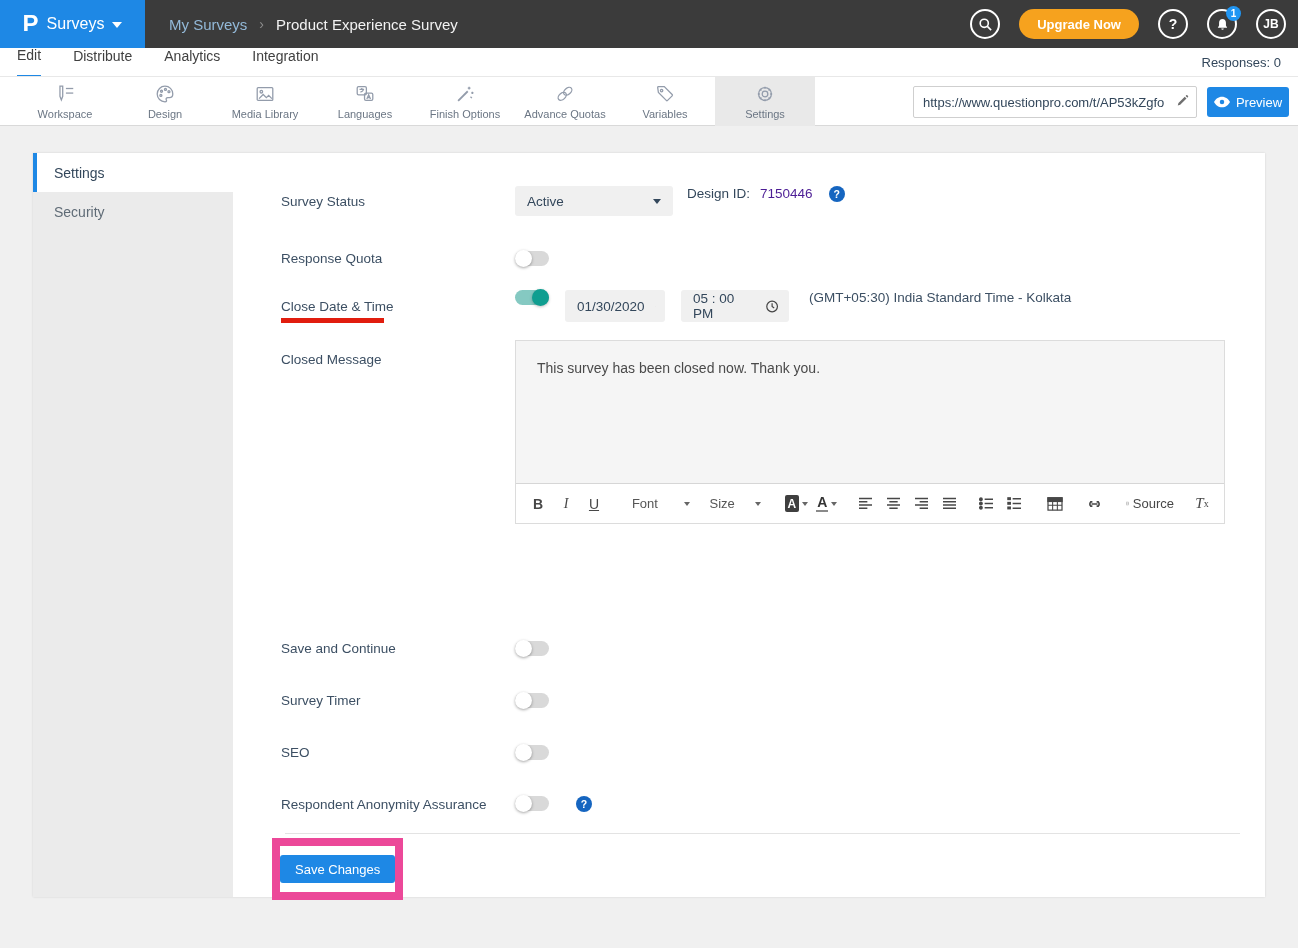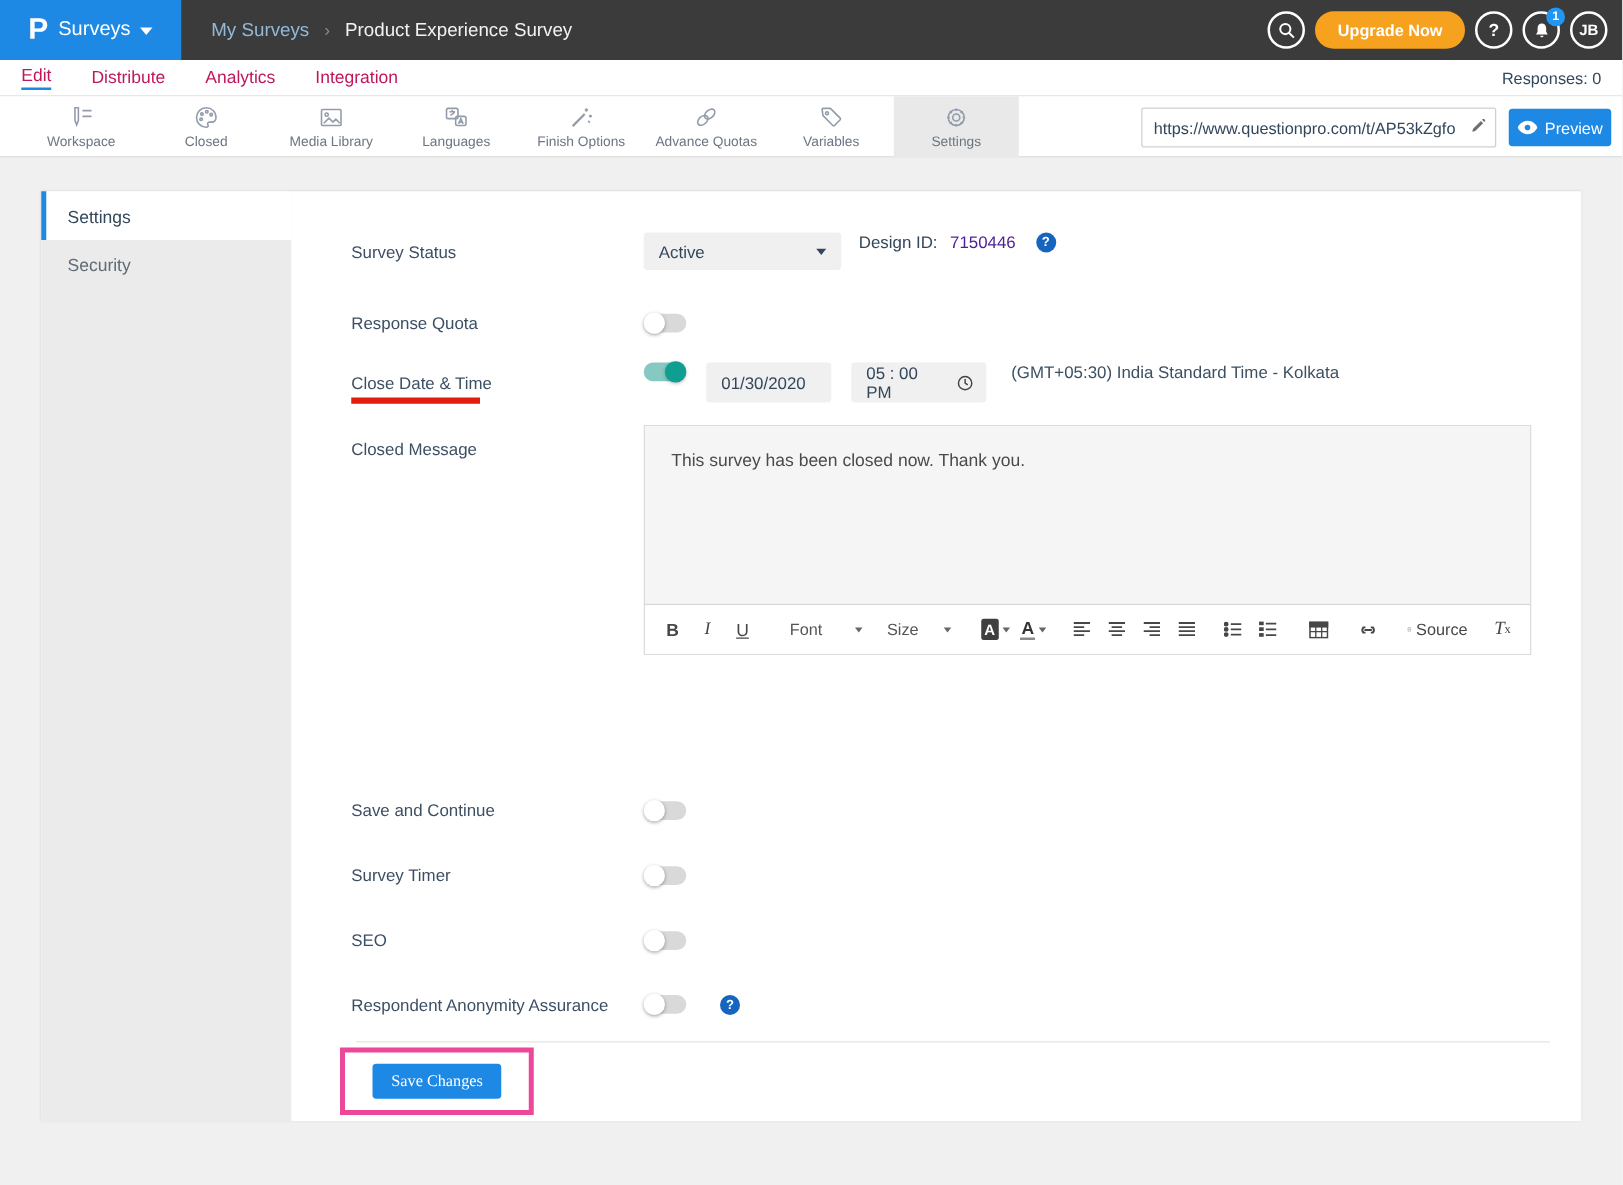--- a/index.html
+++ b/index.html
@@ -18,7 +18,7 @@
   .crumb-parent { color:#93b9d8; cursor:pointer; }
   .crumb-sep { color:#8d8d8d; font-size:14px; }
   .crumb-current { color:#f2f2f2; }
-  .topbar-right { margin-left:auto; display:flex; align-items:center; gap:8px; padding-right:12px; }
+  .topbar-right { margin-left:auto; display:flex; align-items:center; gap:19px; padding-right:12px; }
   .circle-btn { width:30px; height:30px; border-radius:50%; border:2px solid #fff; background:transparent; color:#fff; display:flex; align-items:center; justify-content:center; font-size:14px; font-weight:bold; cursor:pointer; position:relative; }
   .upgrade-btn { height:30px; padding:0 18px; border:none; border-radius:15px; background:#f6a21e; color:#fff; font-size:13px; font-weight:bold; cursor:pointer; font-family:inherit; }
   .badge { position:absolute; top:-5px; right:-6px; min-width:15px; height:15px; border-radius:50%; background:#2196f3; color:#fff; font-size:10px; font-weight:bold; display:flex; align-items:center; justify-content:center; }

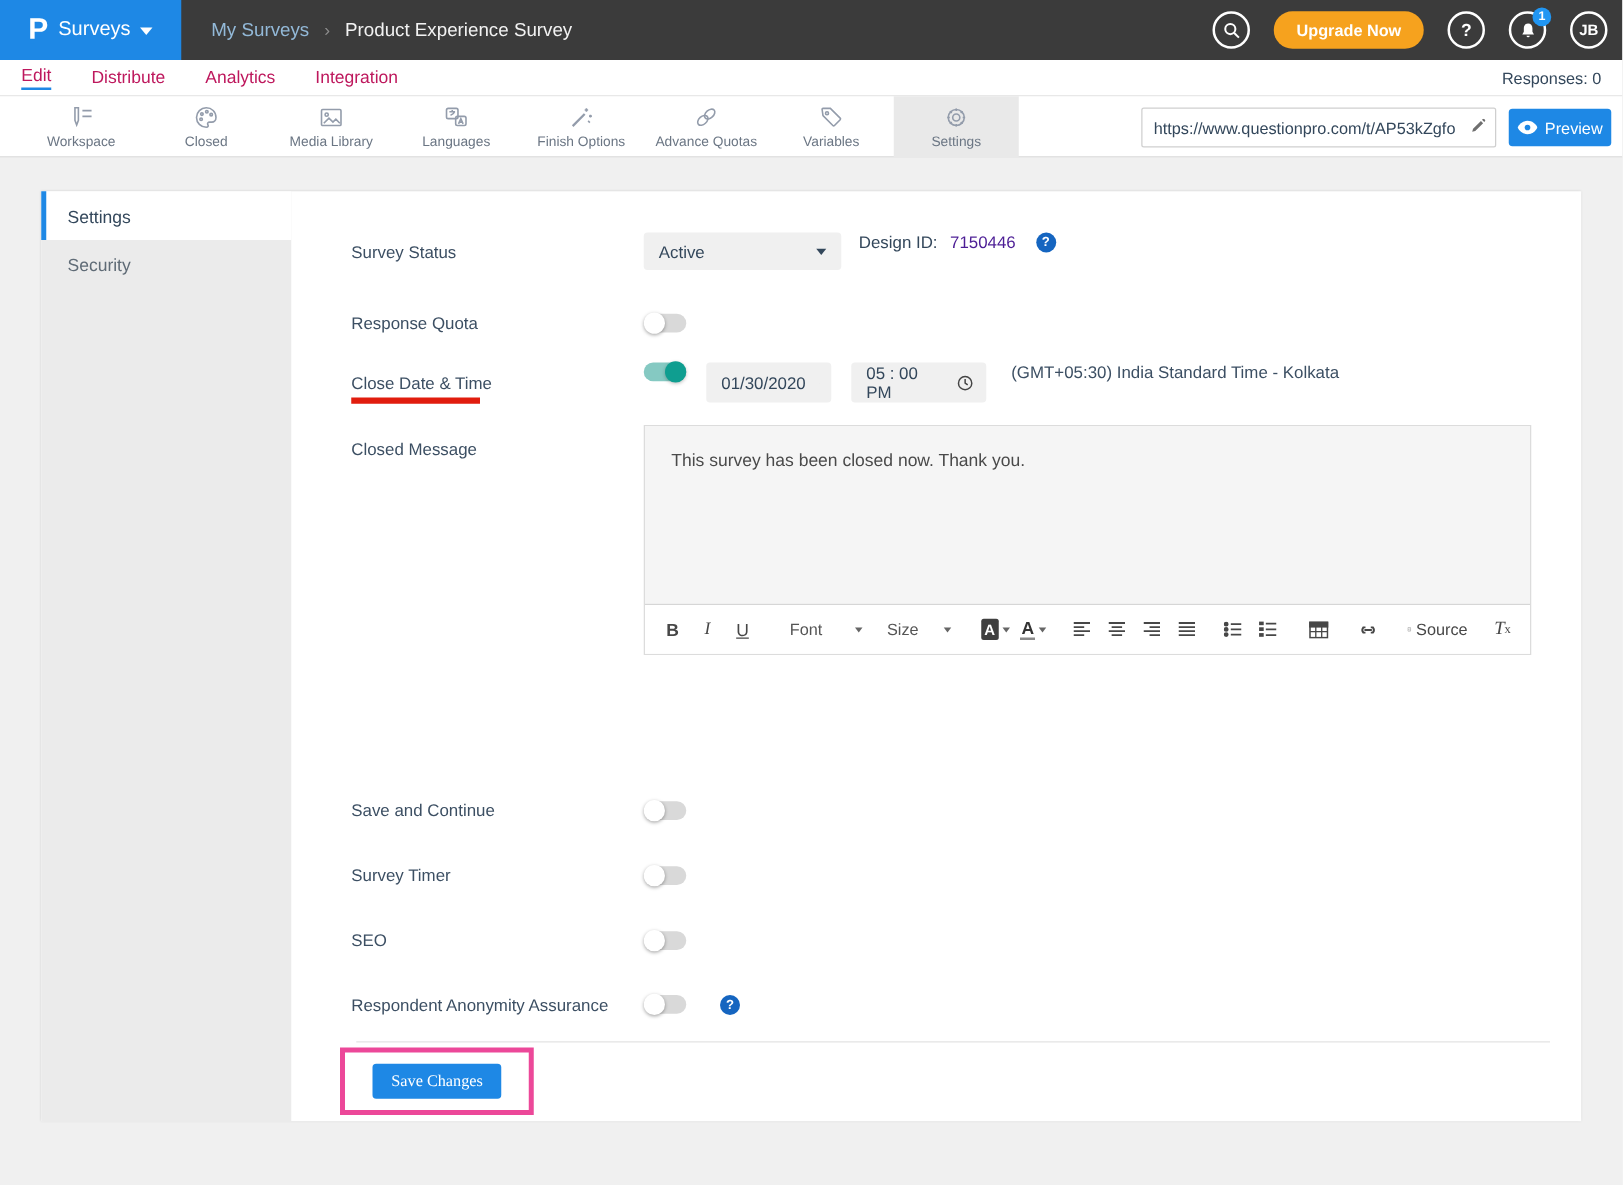--- a/index.html
+++ b/index.html
@@ -25,7 +25,7 @@
 
   
   .tabbar { position:absolute; left:0; top:48px; width:1298px; height:28px; background:#fff; display:flex; align-items:center; padding:0 17px; font-size:14px; }
-  .tab { margin-right:32px; color:#be185d; cursor:pointer; padding-bottom:2px; }
+  .tab { margin-right:32px; color:#404040; cursor:pointer; padding-bottom:12px; }
   .tab.active { border-bottom:2px solid #1e88e5; }
   .responses { margin-left:auto; font-size:13px; color:#33475b; }
 

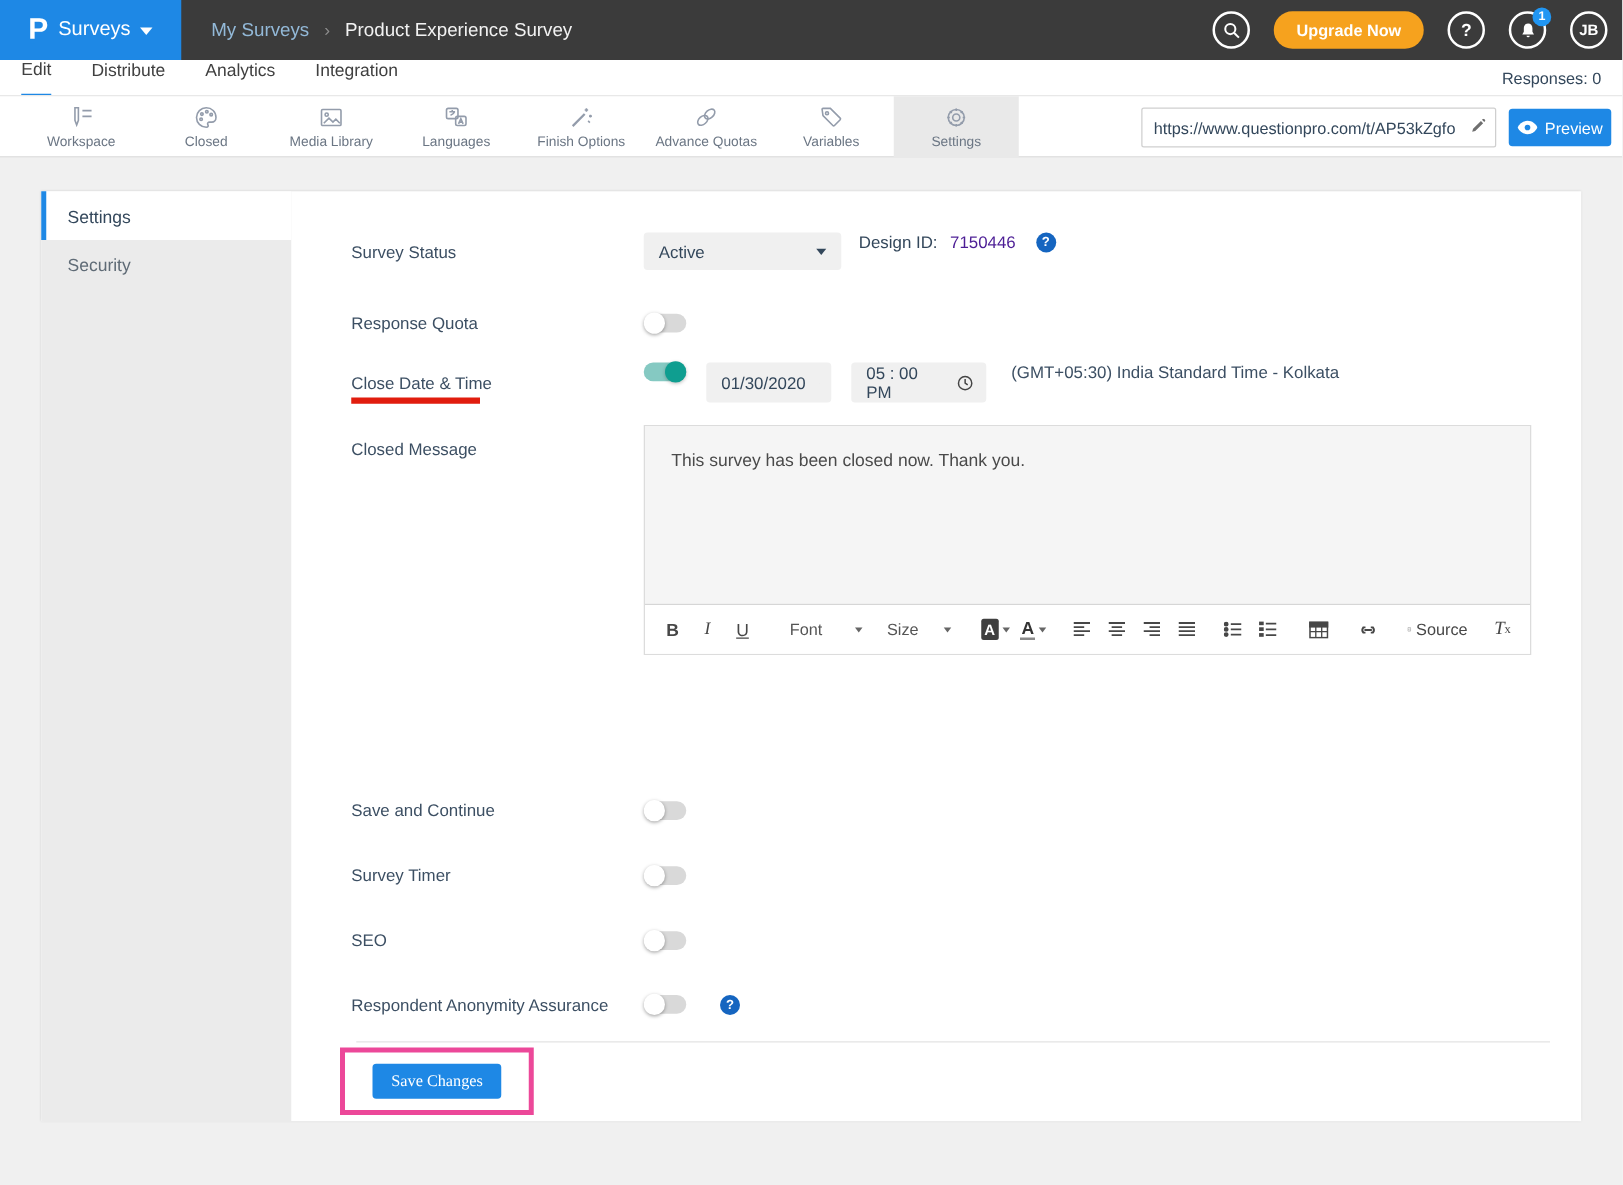--- a/index.html
+++ b/index.html
@@ -161,7 +161,7 @@
           <circle cx="16.3" cy="9.5" r="1.1"></circle>
           <circle cx="7.5" cy="13.5" r="1.1"></circle>
         </svg>
-      <span class="tool-label">Closed</span>
+      <span class="tool-label">Design</span>
     </div>
     <div class="tool-item" style="left:215px">
       <svg width="22" height="22" viewBox="0 0 24 24">

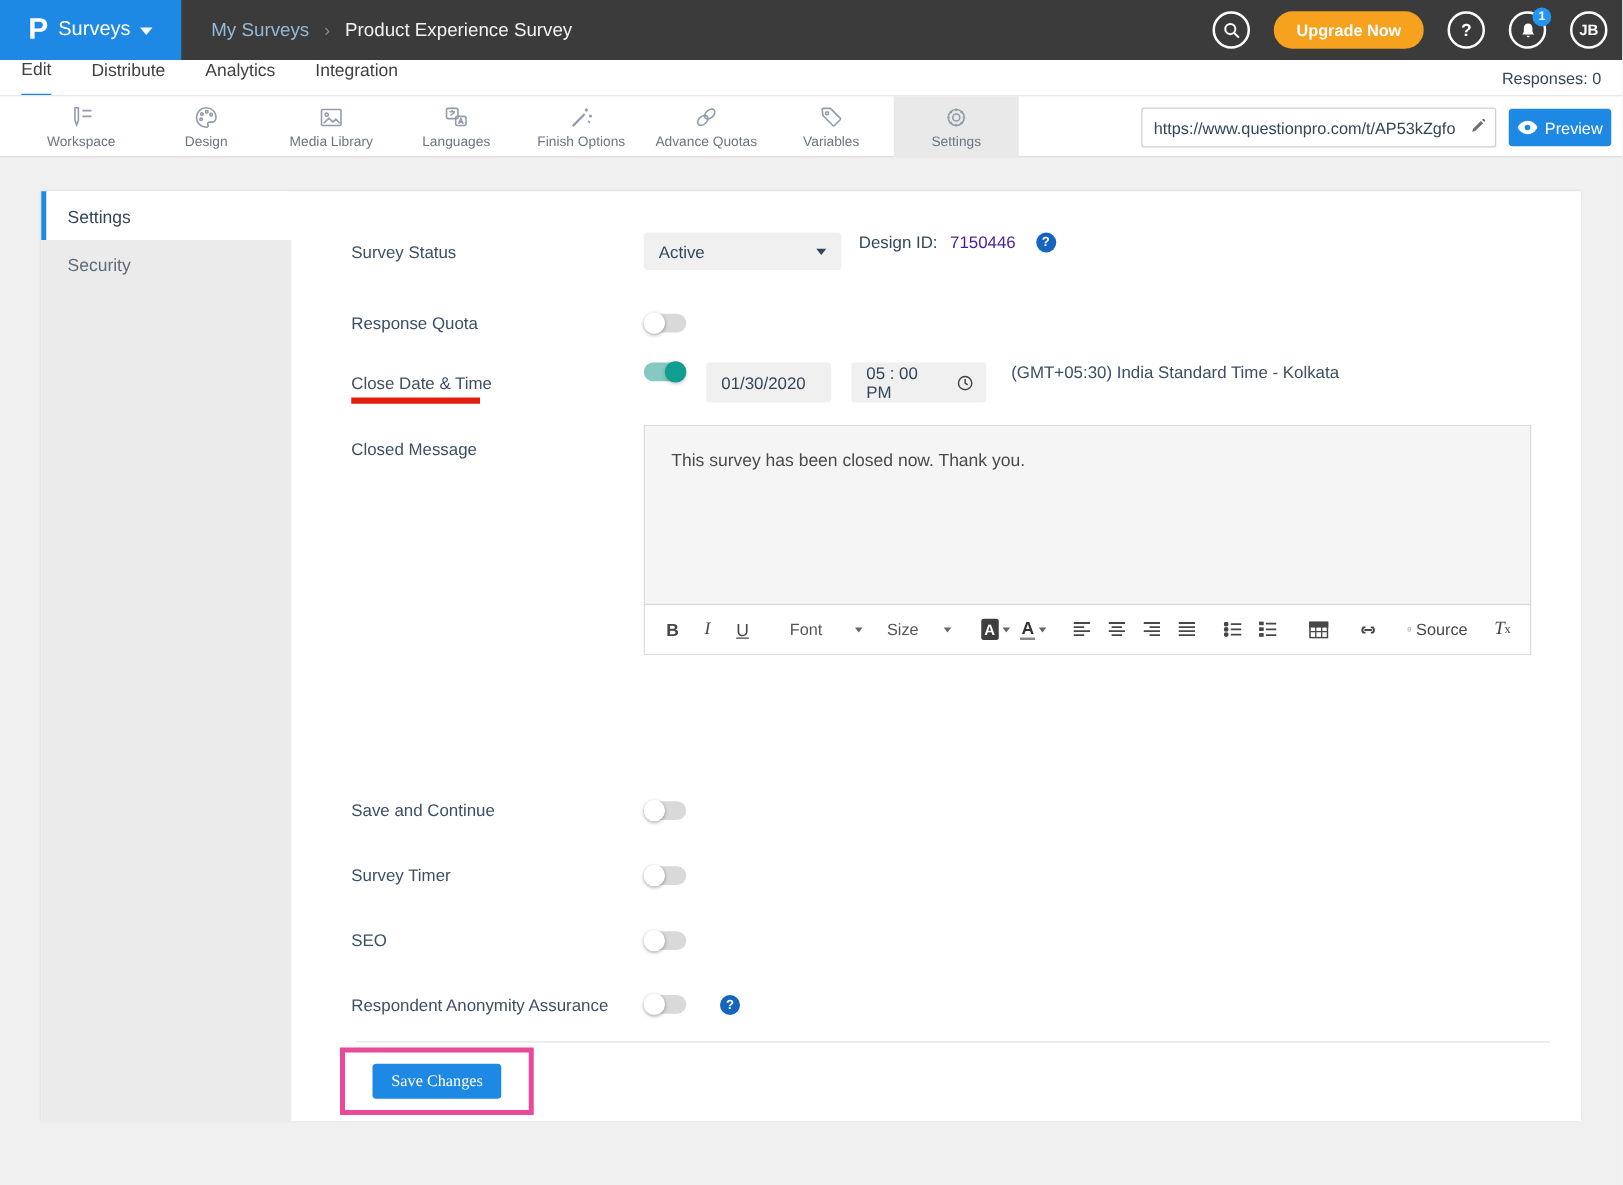--- a/index.html
+++ b/index.html
@@ -93,7 +93,7 @@
   .radio.checked::after { content:""; width:8px; height:8px; border-radius:50%; background:#1e88e5; }
 
   .divider { position:absolute; left:52px; right:25px; top:680px; height:1px; background:#e3e3e3; }
-  .annot-box { position:absolute; left:39px; top:685px; border:4px solid #ec4899; padding:9px 22px; background:#fff;font-family:Liberation Serif, serif; }
+  .annot-box { position:absolute; left:39px; top:685px; border:8px solid #ec4899; padding:9px 0; background:#fff; }
   .save-btn { height:28px; padding:0 15px; background:#1e88e5; border:none; border-radius:3px; color:#fff; font-size:13px; cursor:pointer; font-family:inherit; }
 </style>
 </head>

